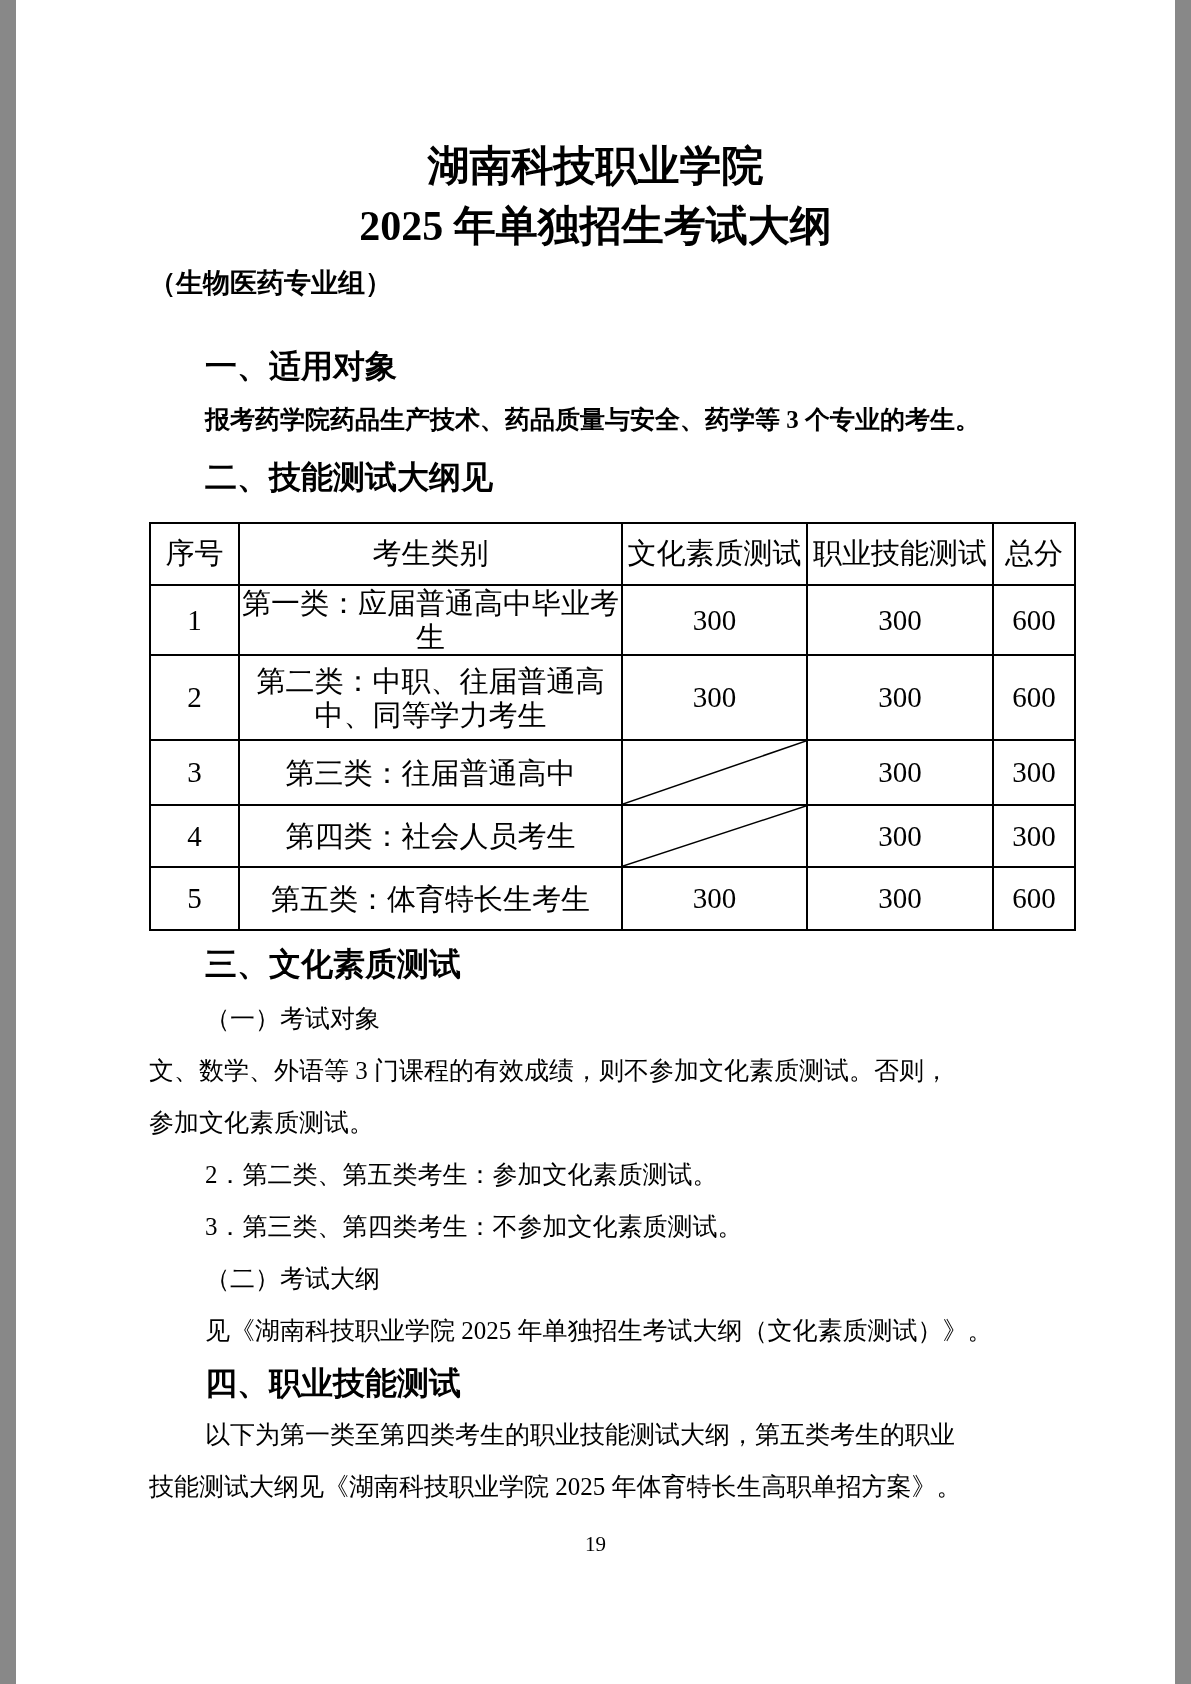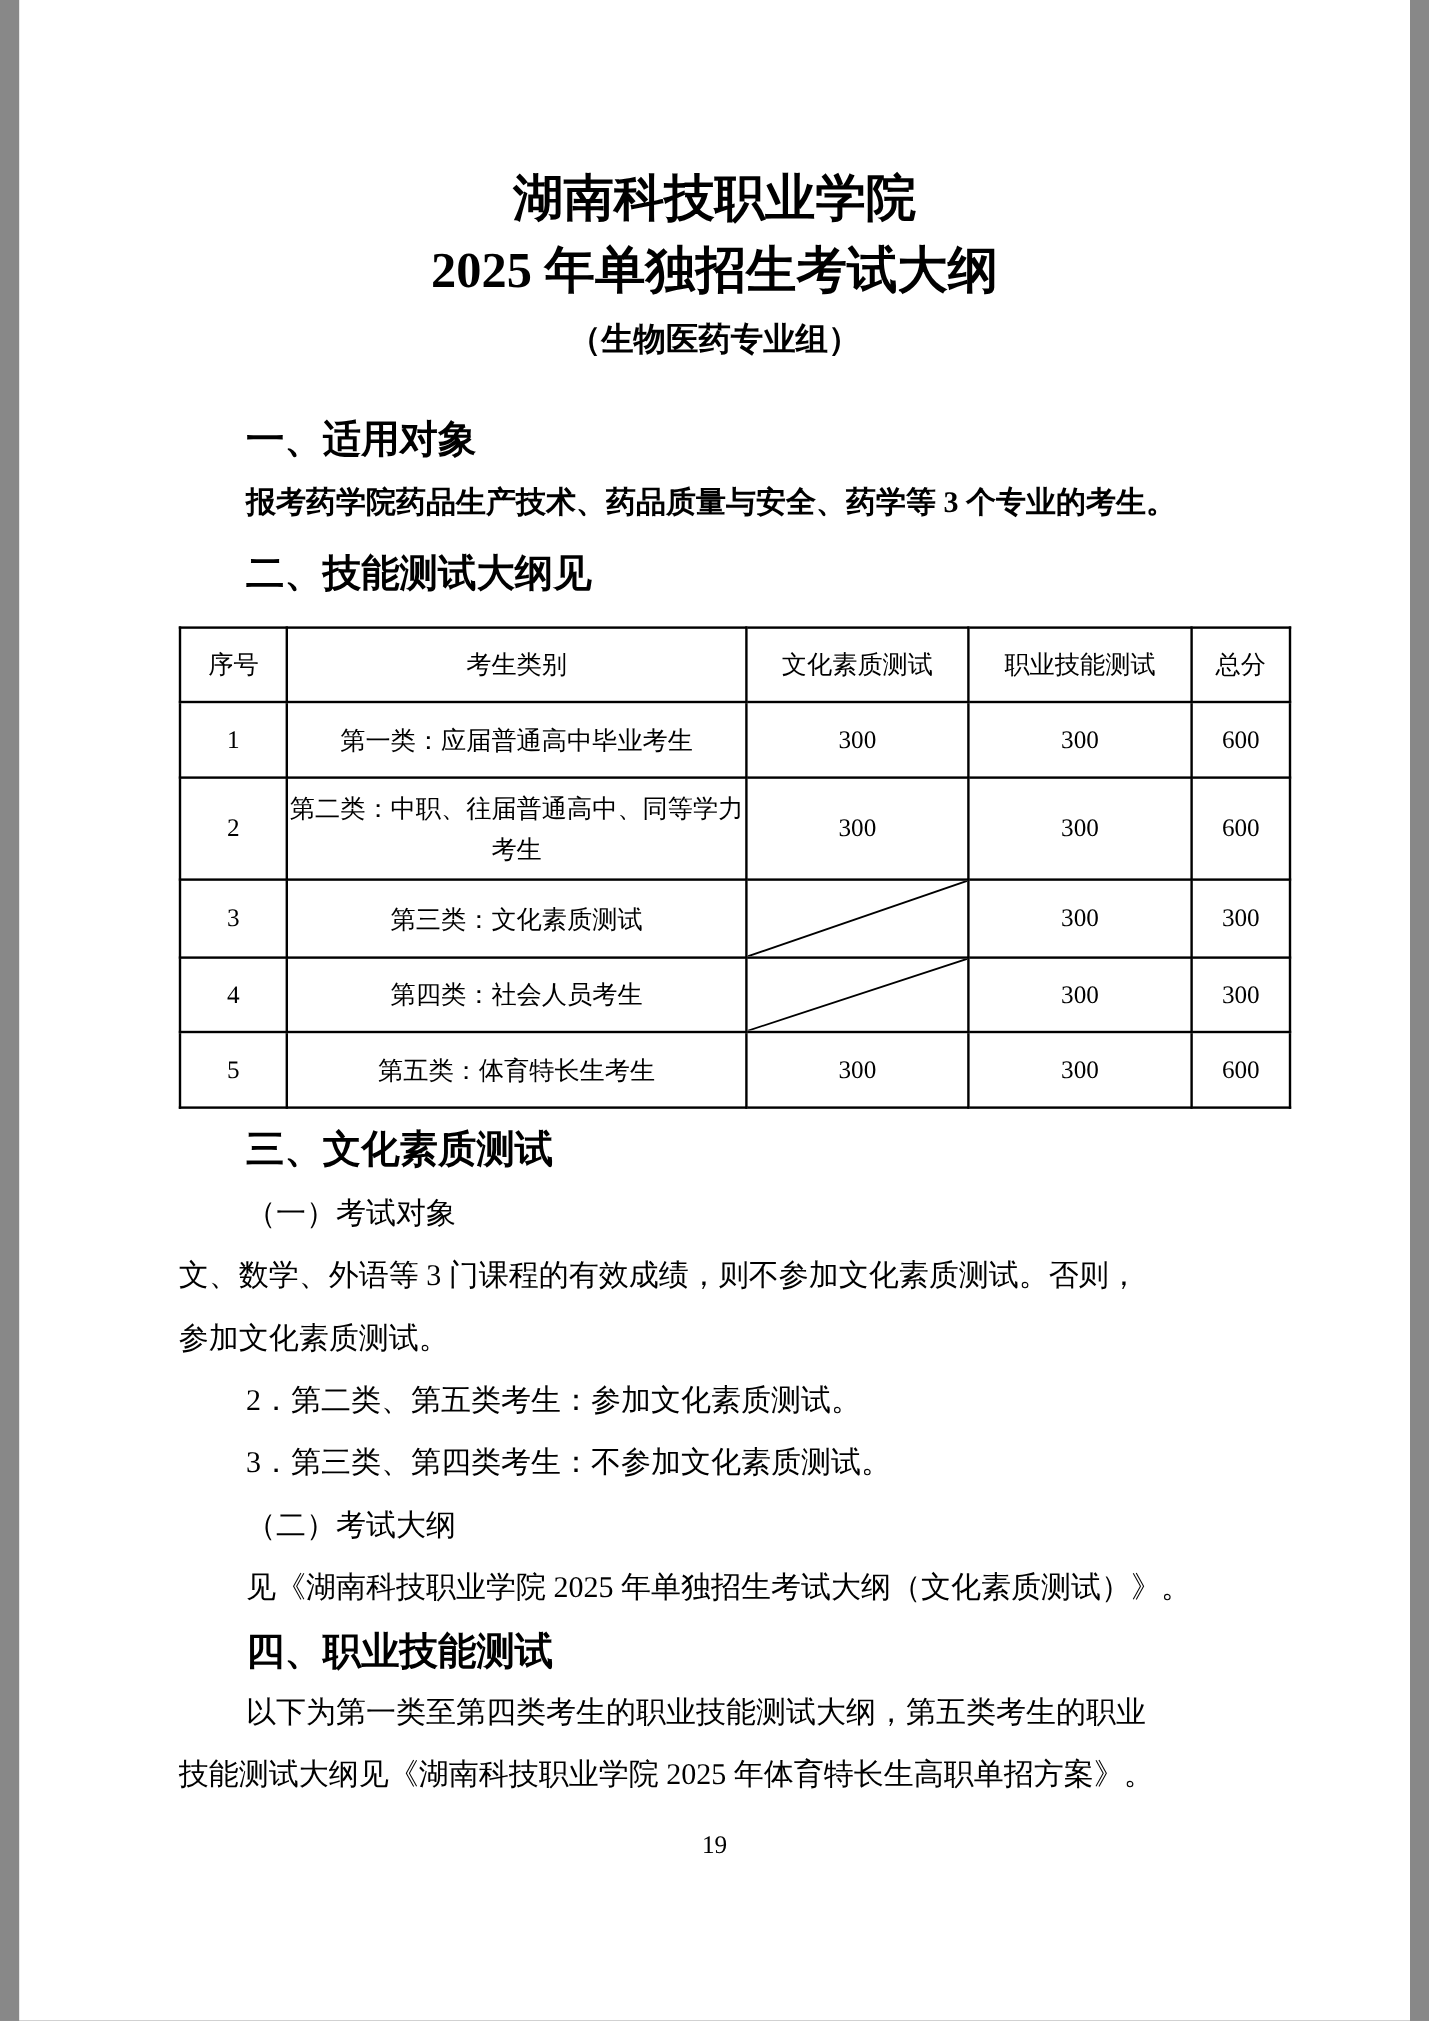--- a/index.html
+++ b/index.html
@@ -22,7 +22,7 @@
     white-space:nowrap;
   }
   .doc-subtitle {
-    text-align:center;
+    text-align:left;
     font-size:27px;
     font-weight:bold;
     line-height:54px;

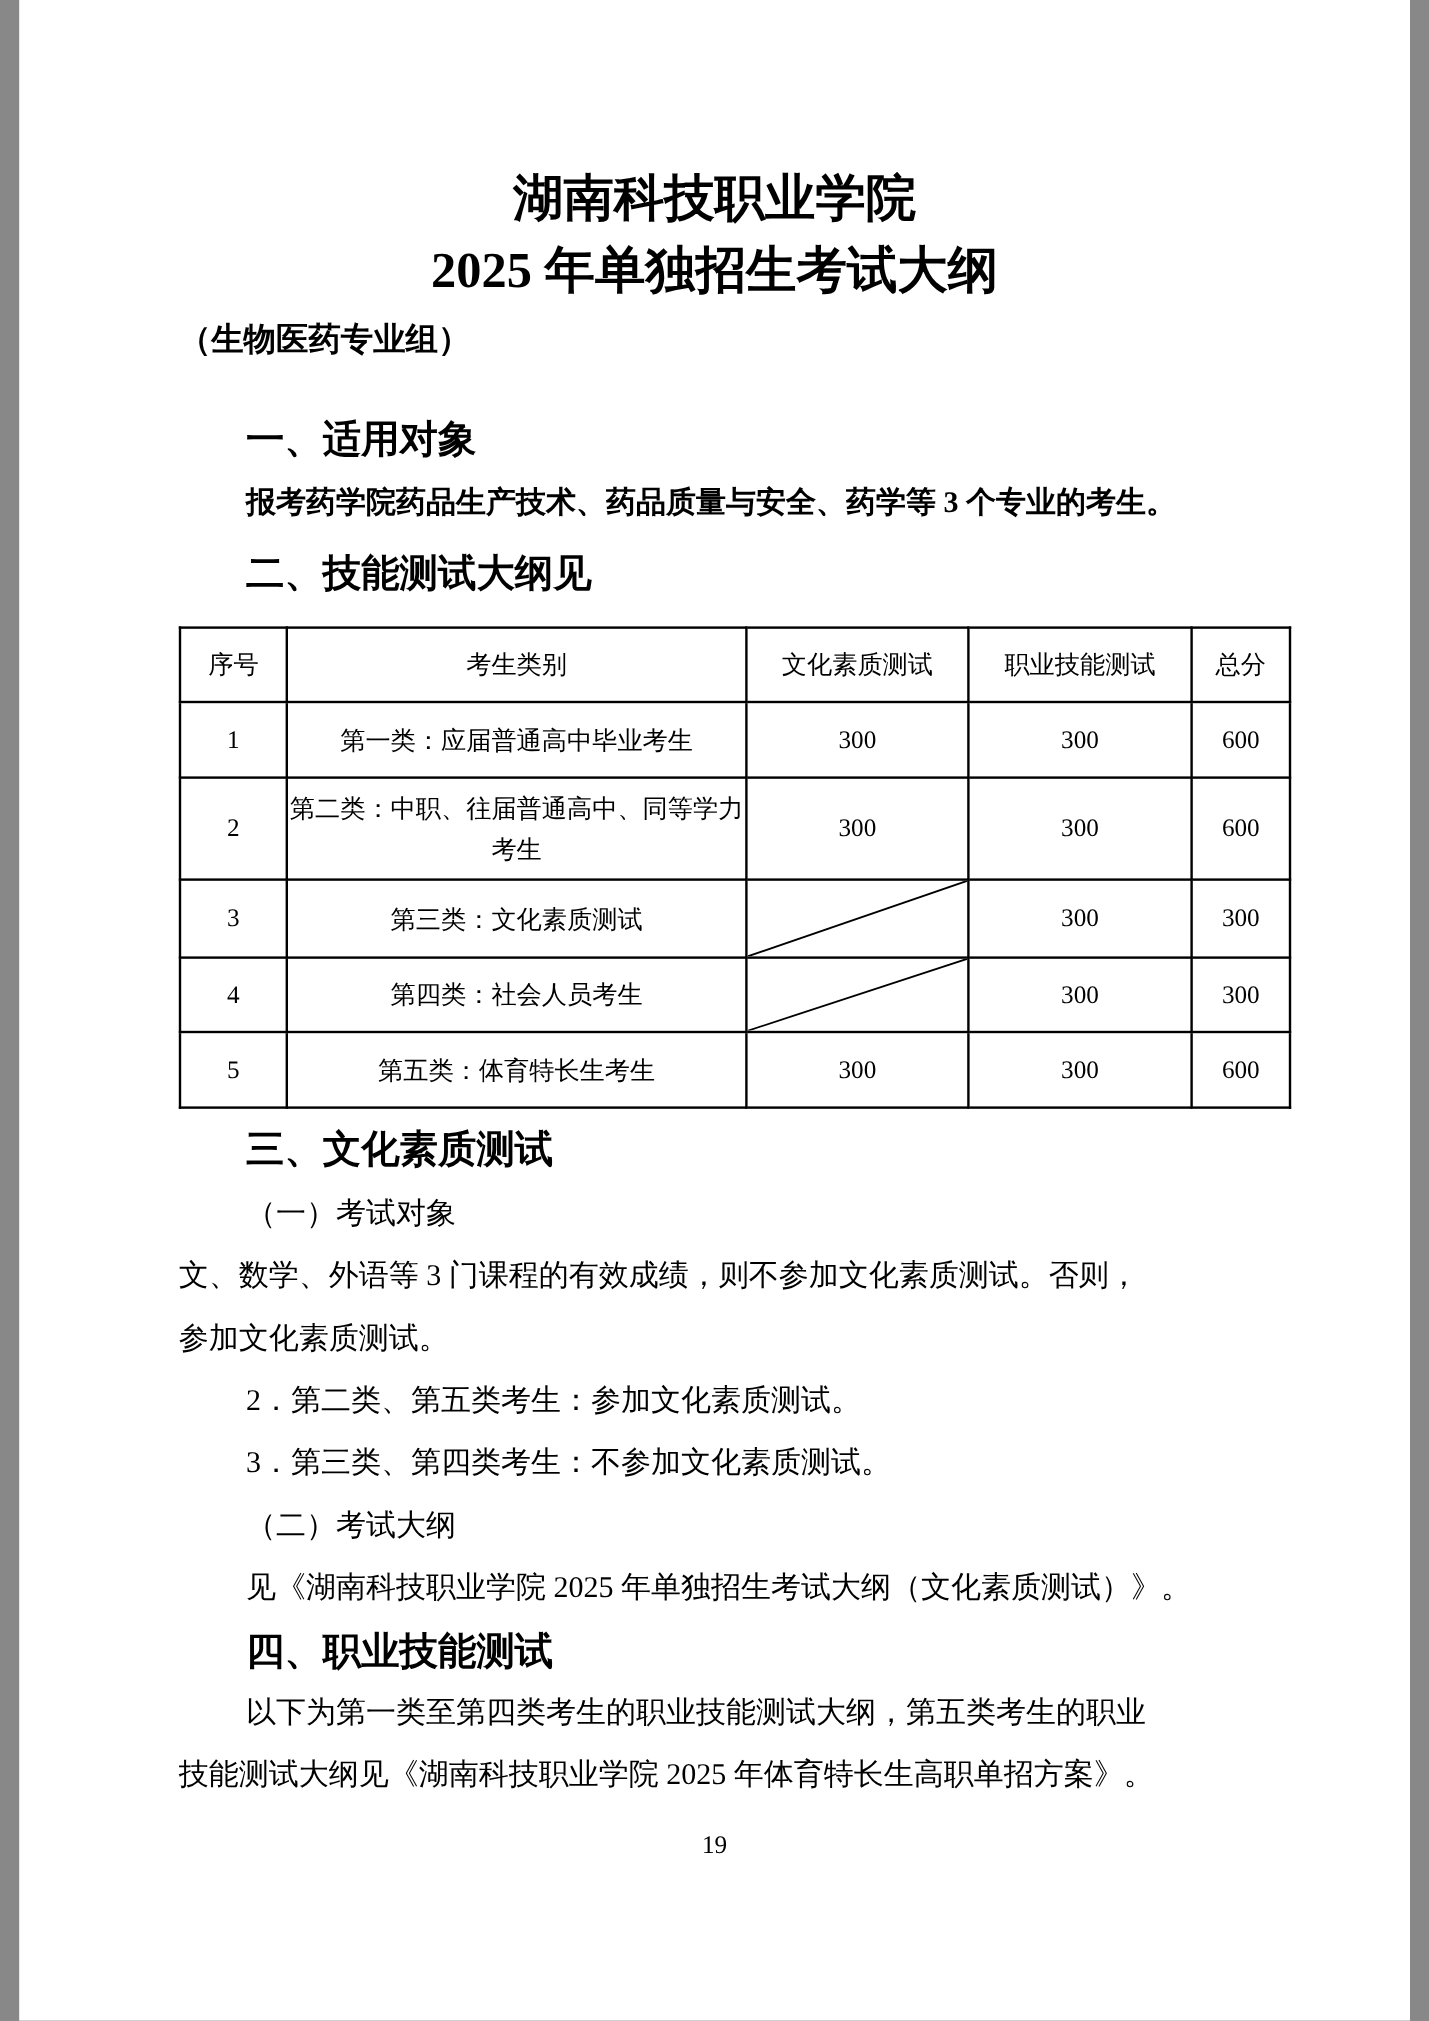--- a/index.html
+++ b/index.html
@@ -53,7 +53,7 @@
     width:925px;
     border-collapse:collapse;
     table-layout:fixed;
-    font-size:21px;
+    font-size:29px;
   }
   table.score-table th,
   table.score-table td {

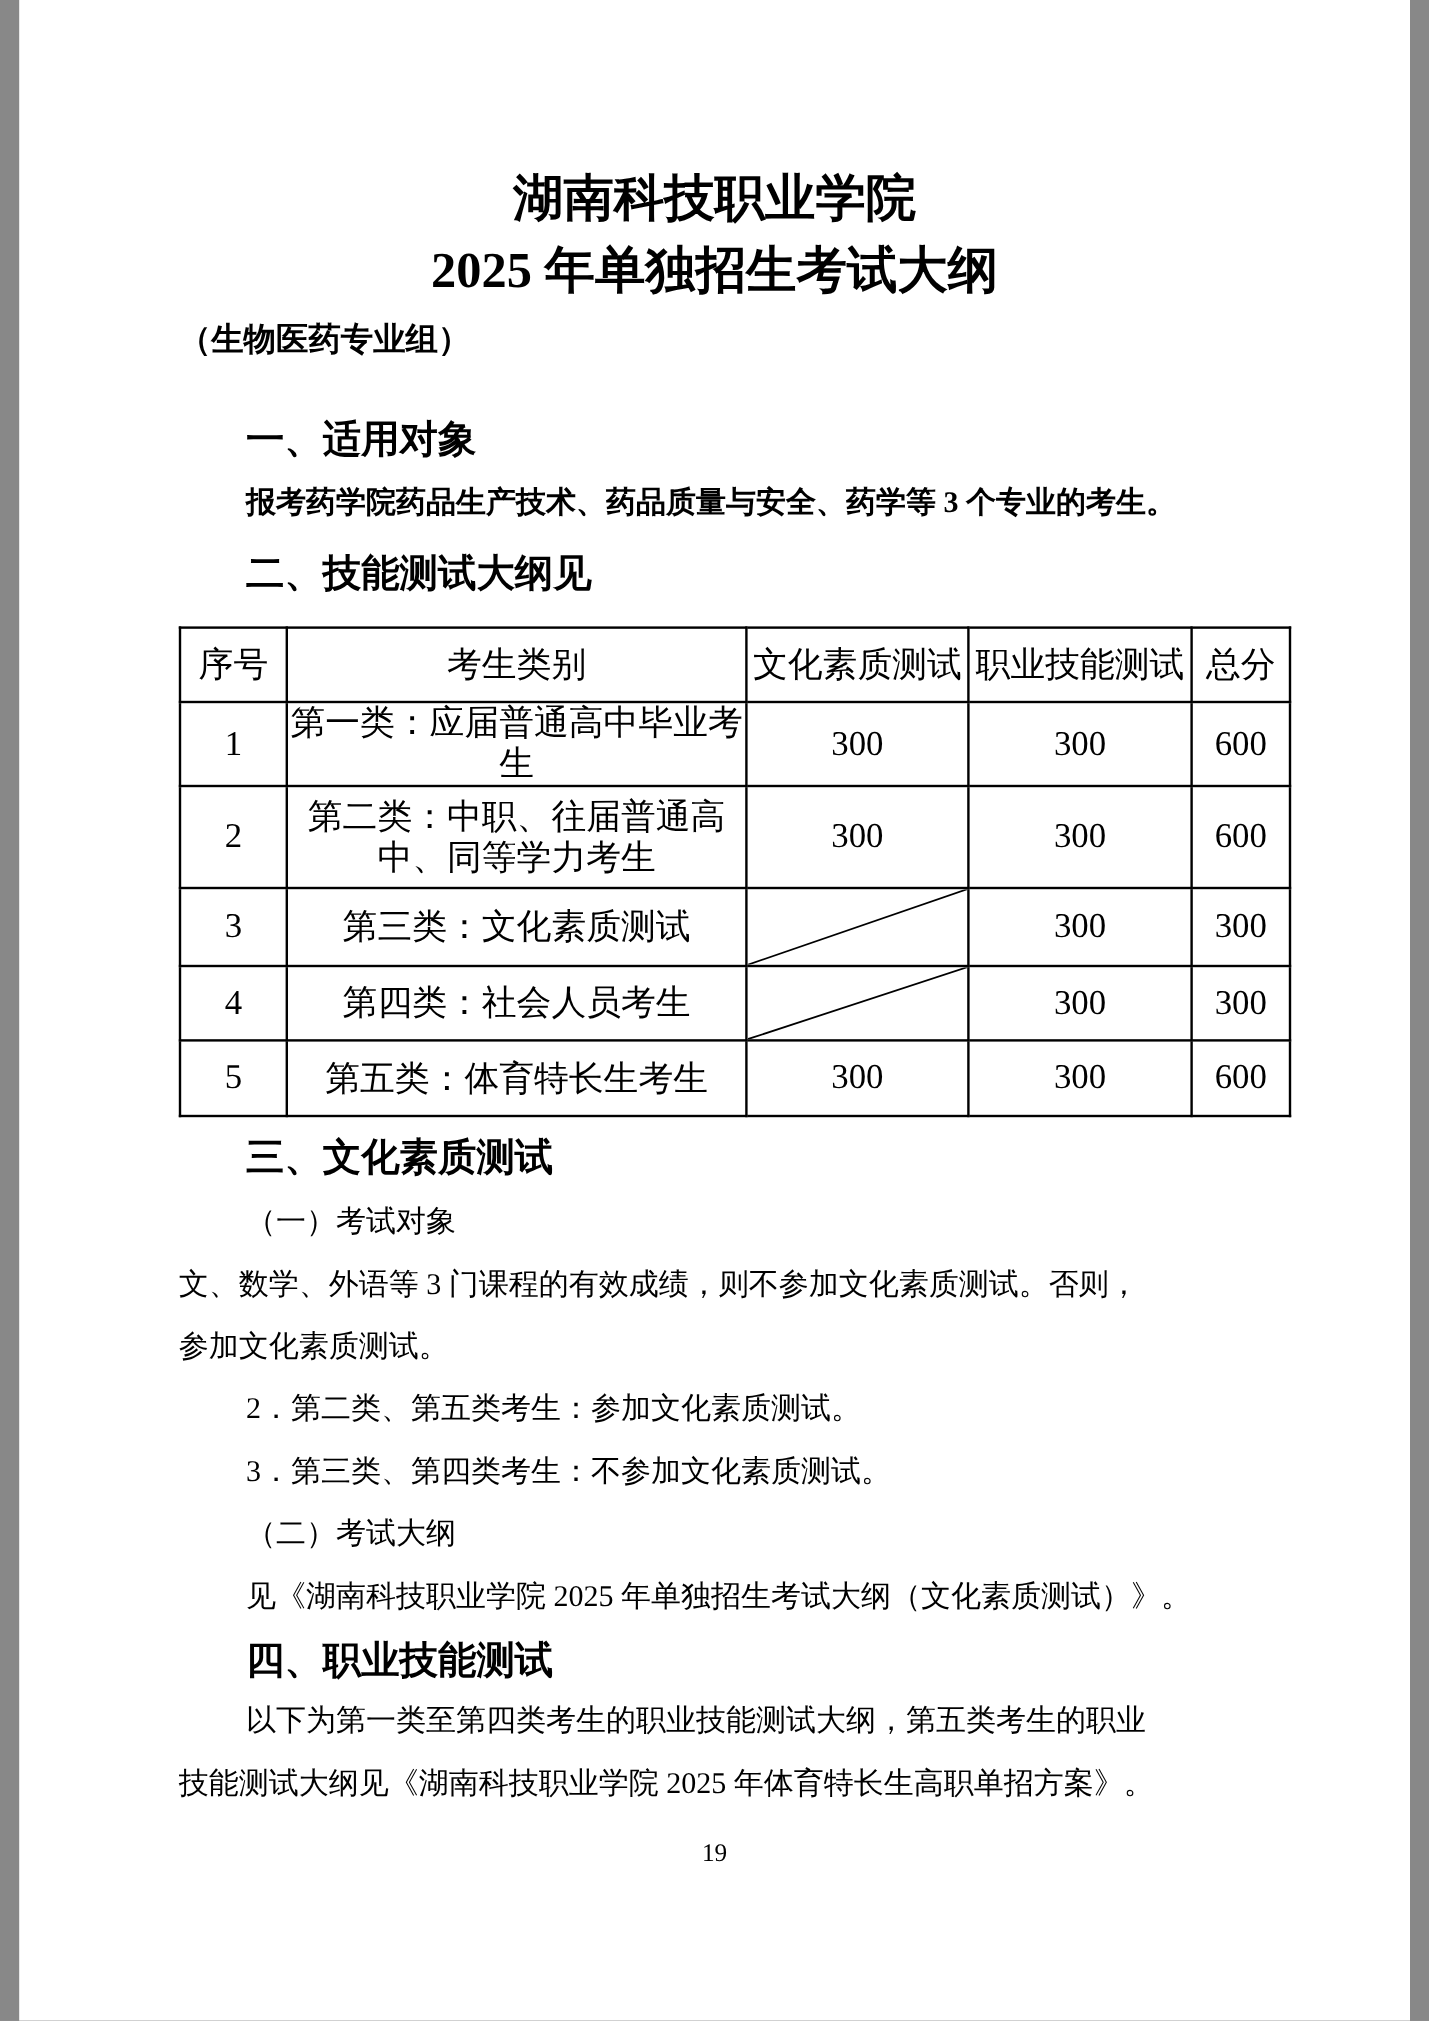--- a/index.html
+++ b/index.html
@@ -137,7 +137,7 @@
       </tr>
       <tr class="tr-r3">
         <td>3</td>
-        <td class="cat">第三类：文化素质测试</td>
+        <td class="cat">第三类：往届普通高中</td>
         <td class="slash-cell">
           <svg viewBox="0 0 100 100" preserveAspectRatio="none">
             <line x1="0" y1="100" x2="100" y2="0" stroke="#000" stroke-width="1.5" vector-effect="non-scaling-stroke"></line>

